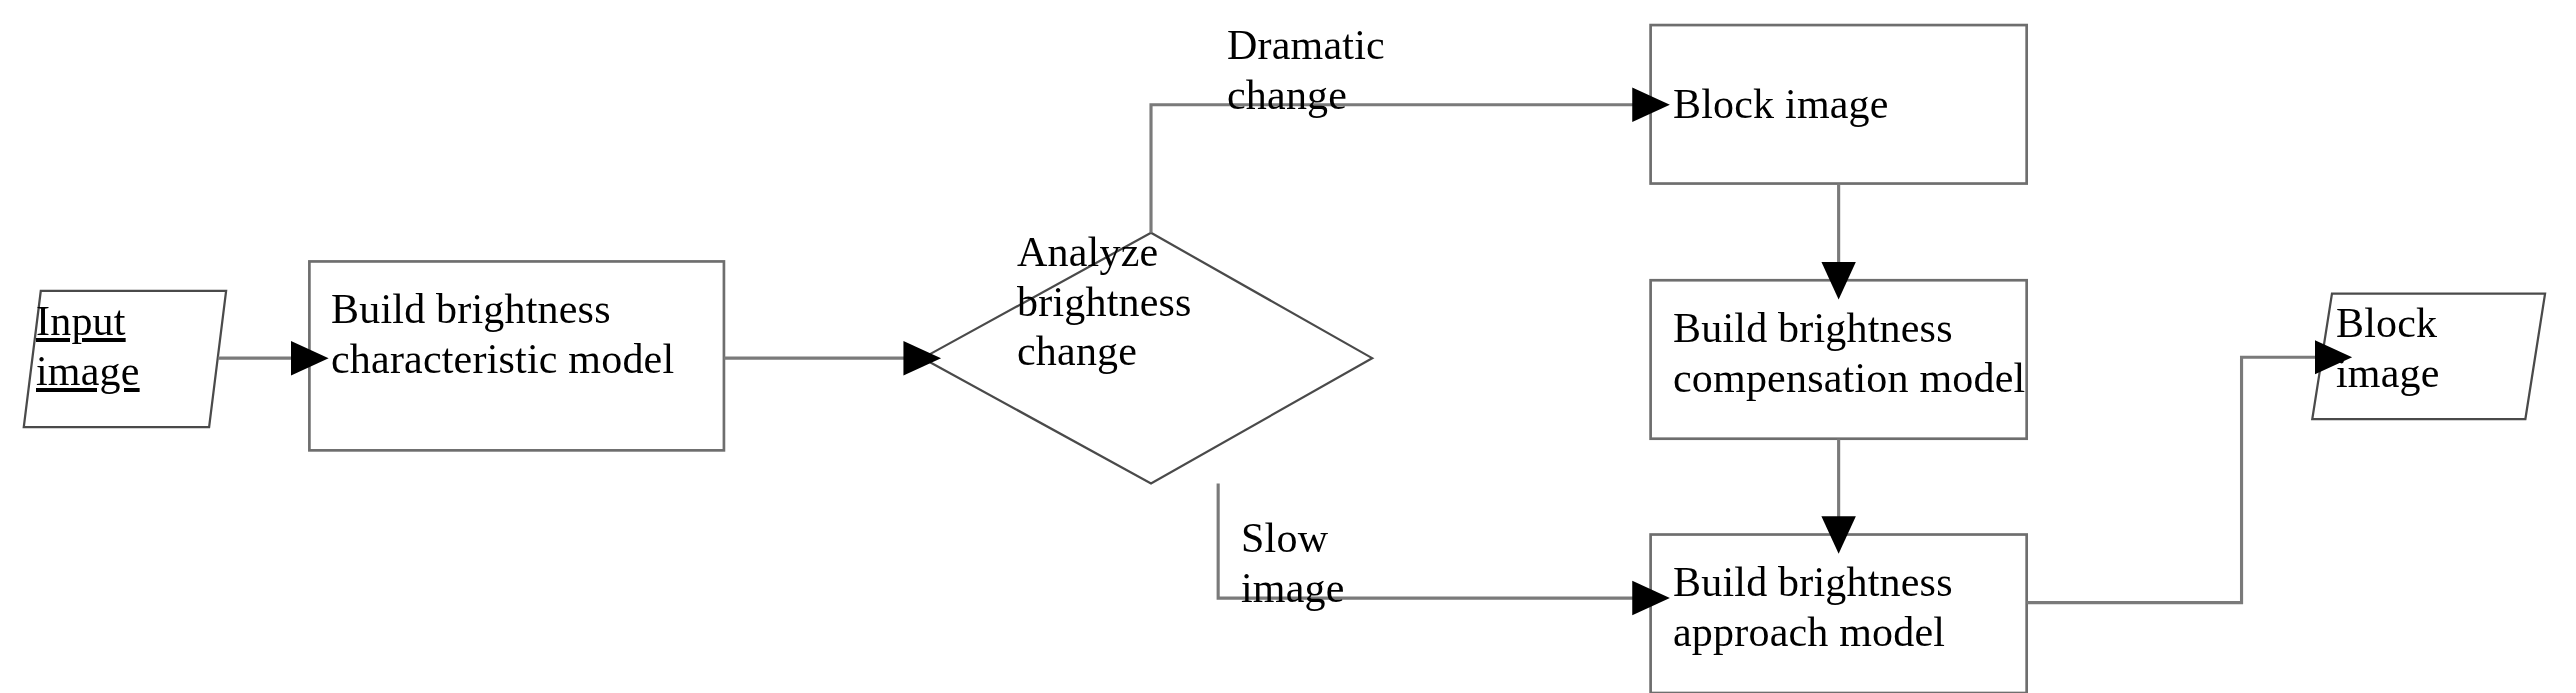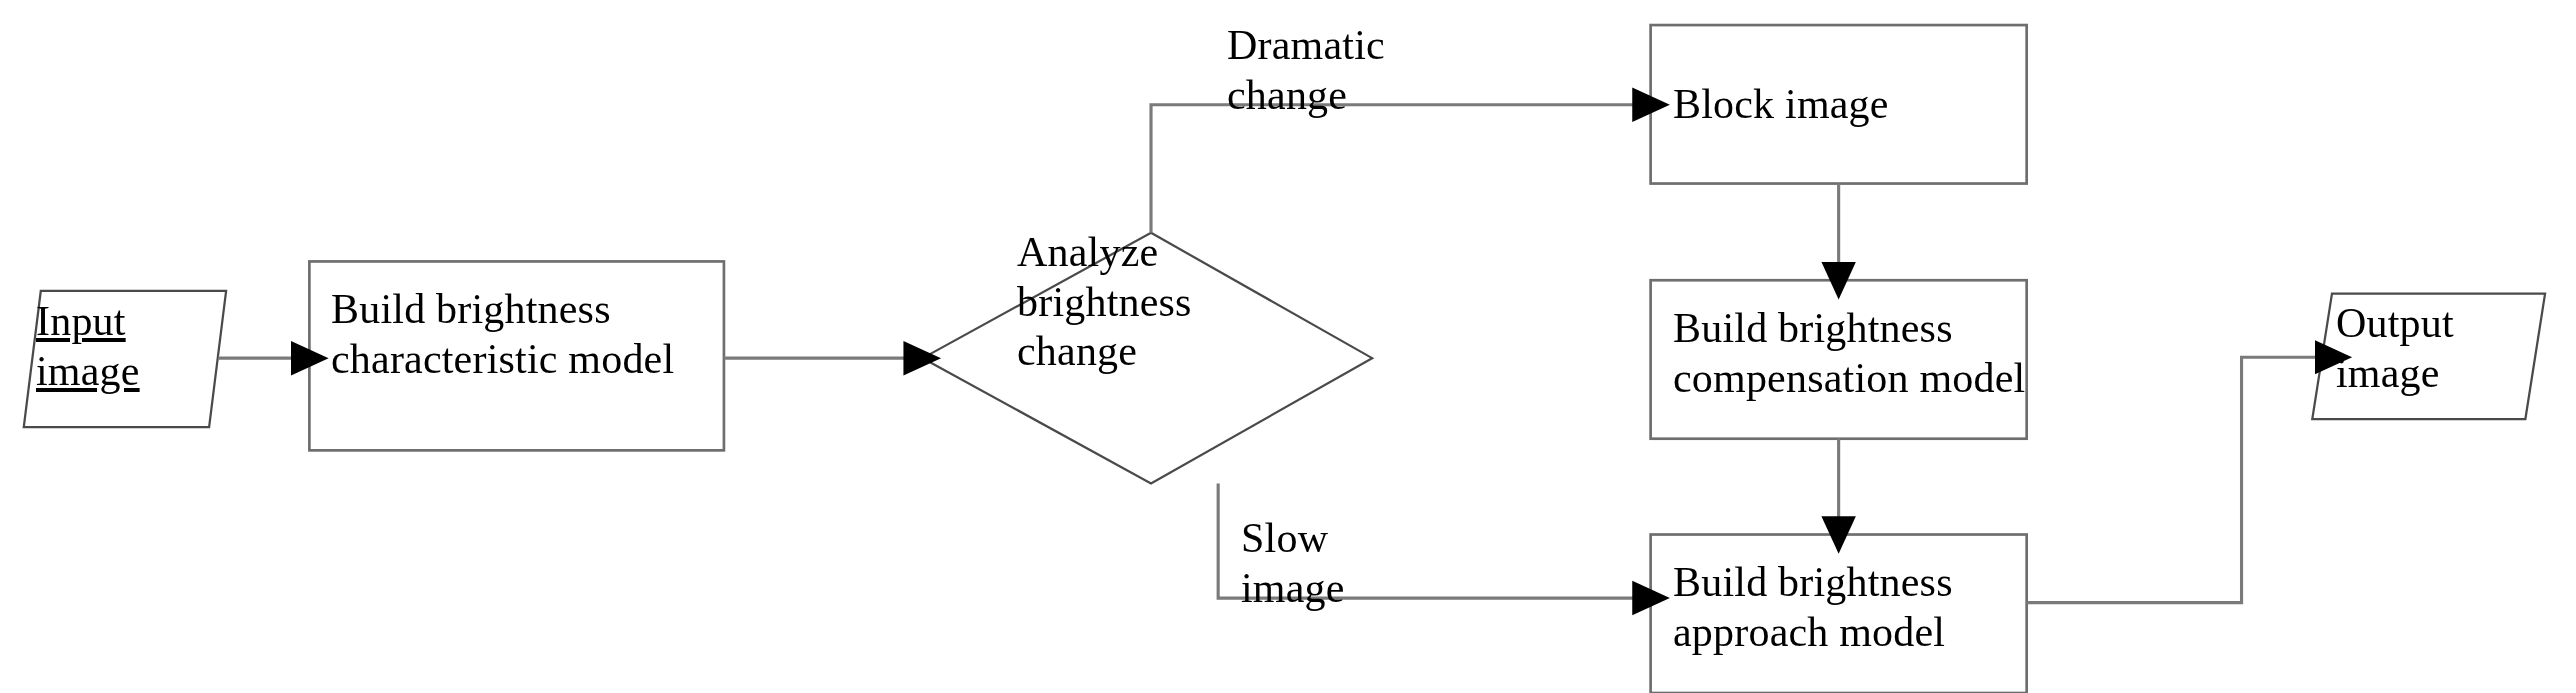--- a/index.html
+++ b/index.html
@@ -138,7 +138,7 @@
   <div class="node-label leftal" style="left:1673px; top:558px; width:358px;">Build brightness
 approach model</div>
 
-  <div class="node-label centered" style="left:2336px; top:299px; width:202px;">Output
+  <div class="node-label centered" style="left:2336px; top:299px; width:202px;">Block
 image</div>
 
   <div class="edge-label" style="left:1227px; top:20px; width:296px;">Dramatic

